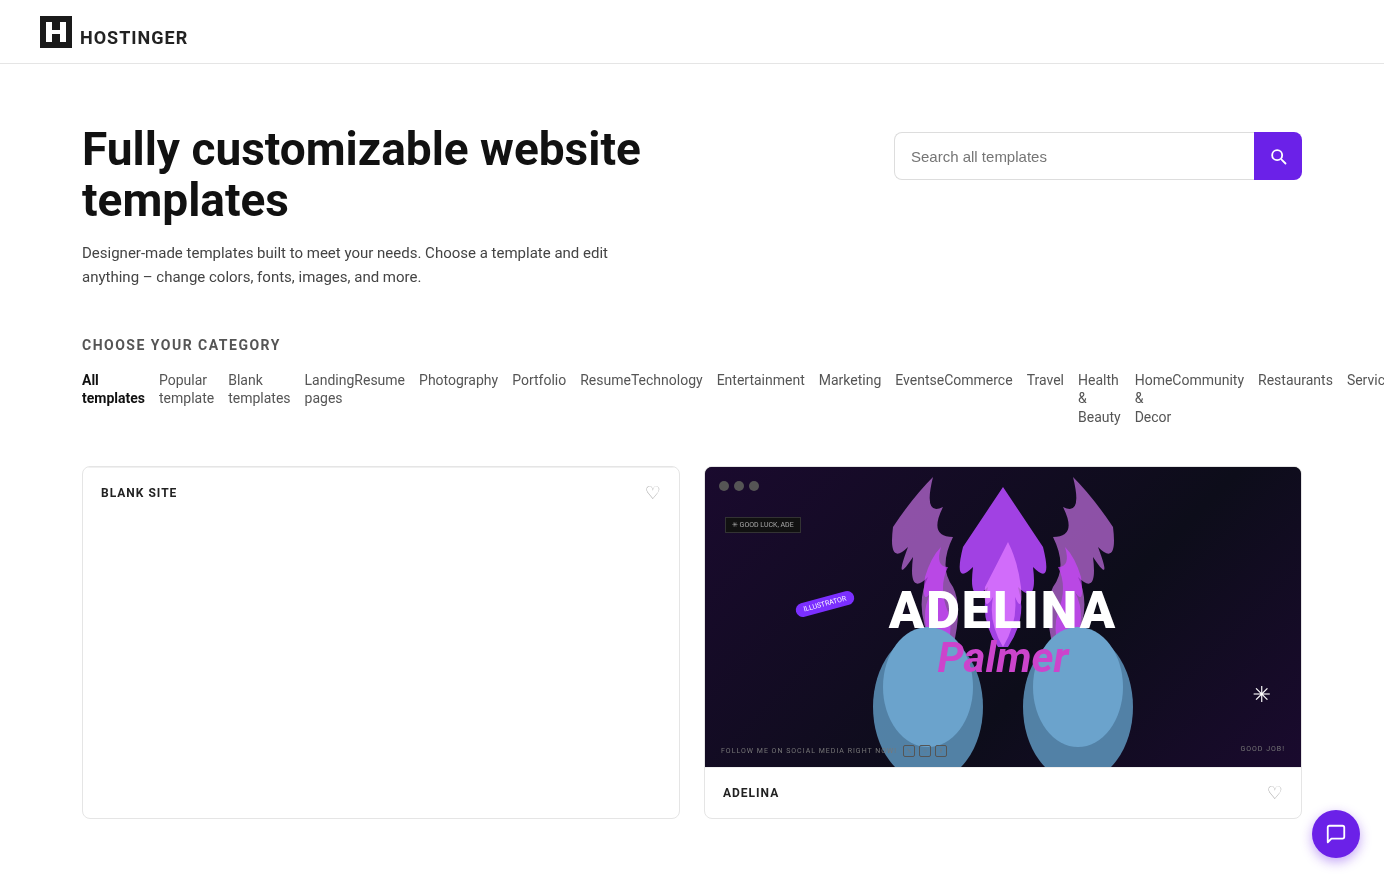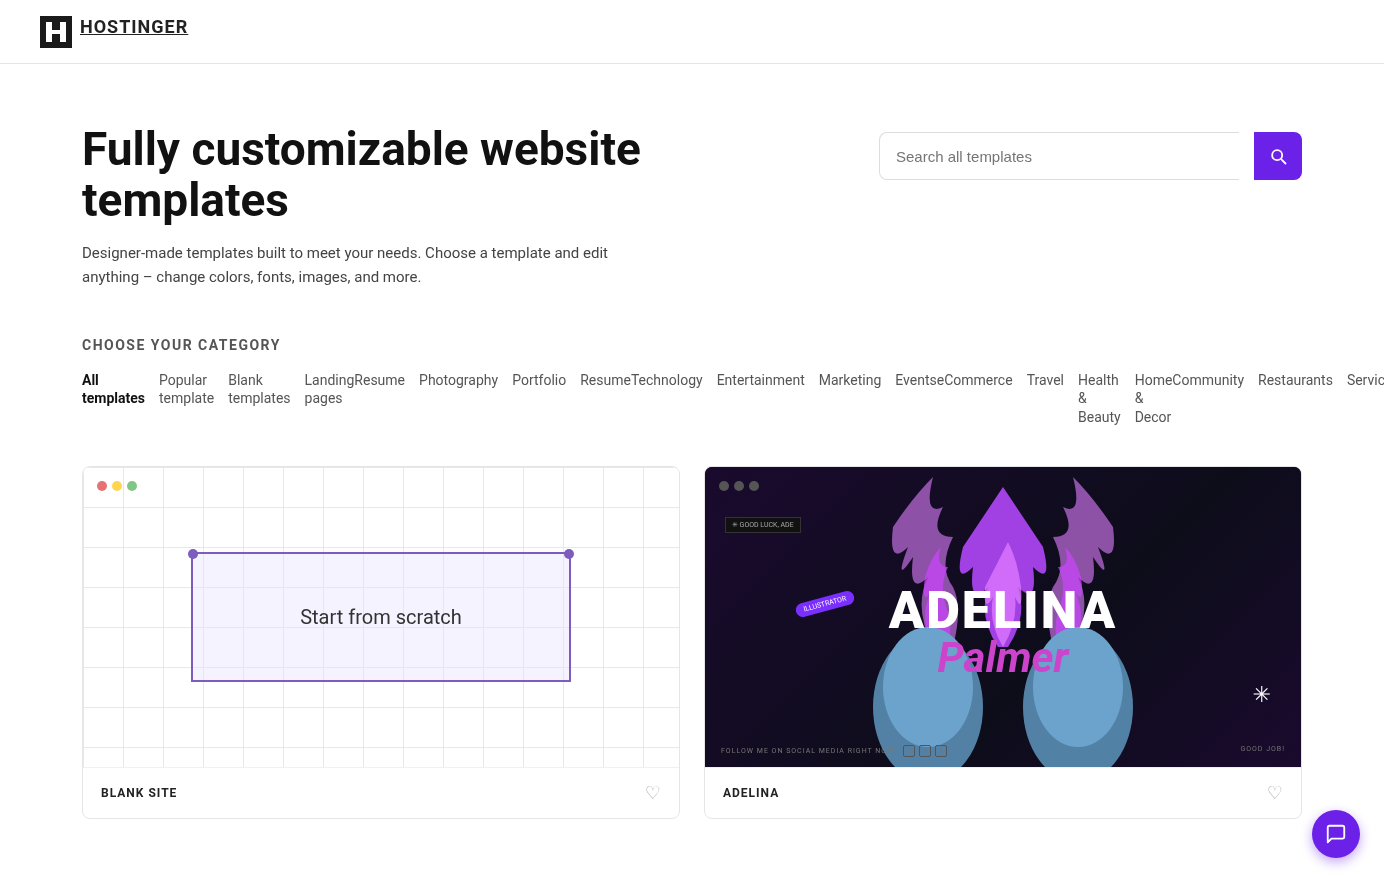--- a/index.html
+++ b/index.html
@@ -15,13 +15,12 @@
     }
     .logo {
       display: flex;
-      align-items: flex-start;
+      align-items: flex-end;
       gap: 8px;
       font-weight: 700;
       font-size: 18px;
       letter-spacing: 1px;
       text-transform: uppercase;
-      text-decoration: underline;
     }
     .logo-icon {
       width: 32px;

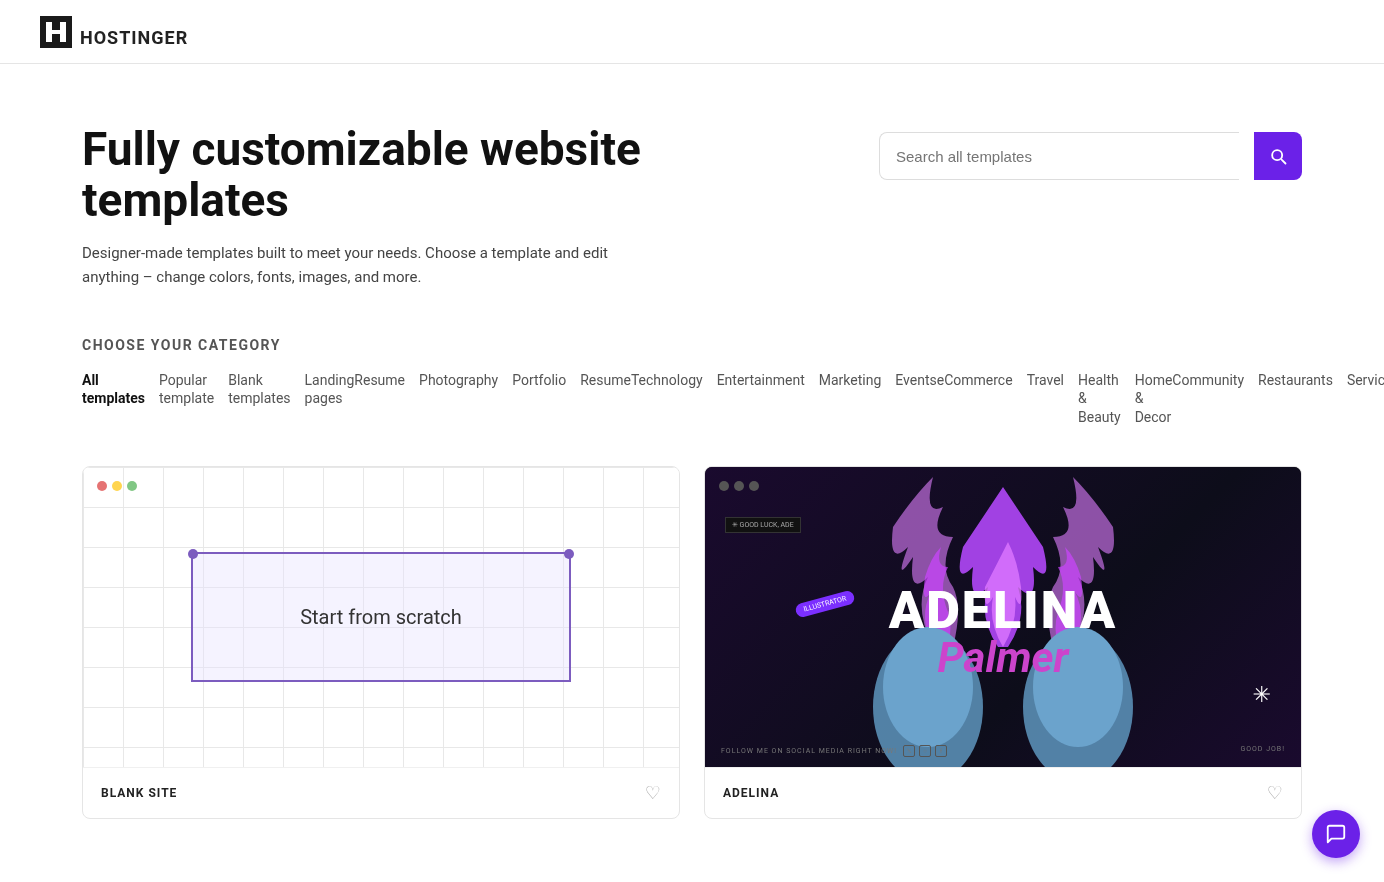--- a/index.html
+++ b/index.html
@@ -60,7 +60,7 @@
     }
     .search-container {
       display: flex;
-      gap: 15px;
+      gap: 0;
       margin-top: 8px;
       flex-shrink: 0;
     }

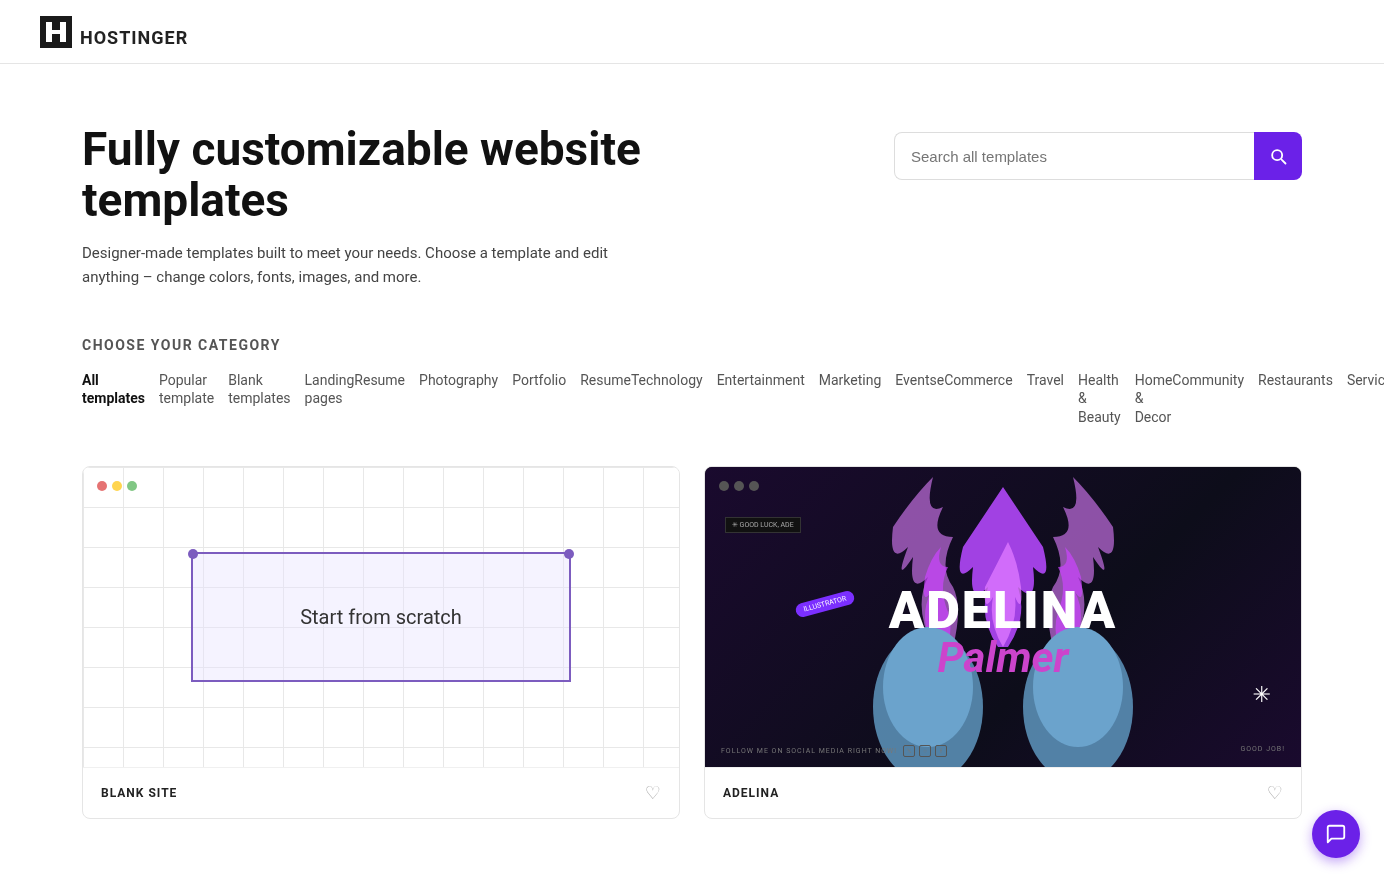--- a/index.html
+++ b/index.html
@@ -461,19 +461,6 @@
   <div class="templates-grid">
 
     <div class="template-card">
-      <div class="template-preview">
-        <div class="template-preview-dots">
-          <div class="dot" style="background:#e57373;"></div>
-          <div class="dot" style="background:#ffd54f;"></div>
-          <div class="dot" style="background:#81c784;"></div>
-        </div>
-        <div class="blank-preview">
-          <div class="grid-bg"></div>
-          <div class="scratch-box scratch-corners-bottom">
-            <span class="scratch-label">Start from scratch</span>
-          </div>
-        </div>
-      </div>
       <div class="template-card-footer">
         <span class="template-name">BLANK SITE</span>
         <button class="favorite-btn">♡</button>

